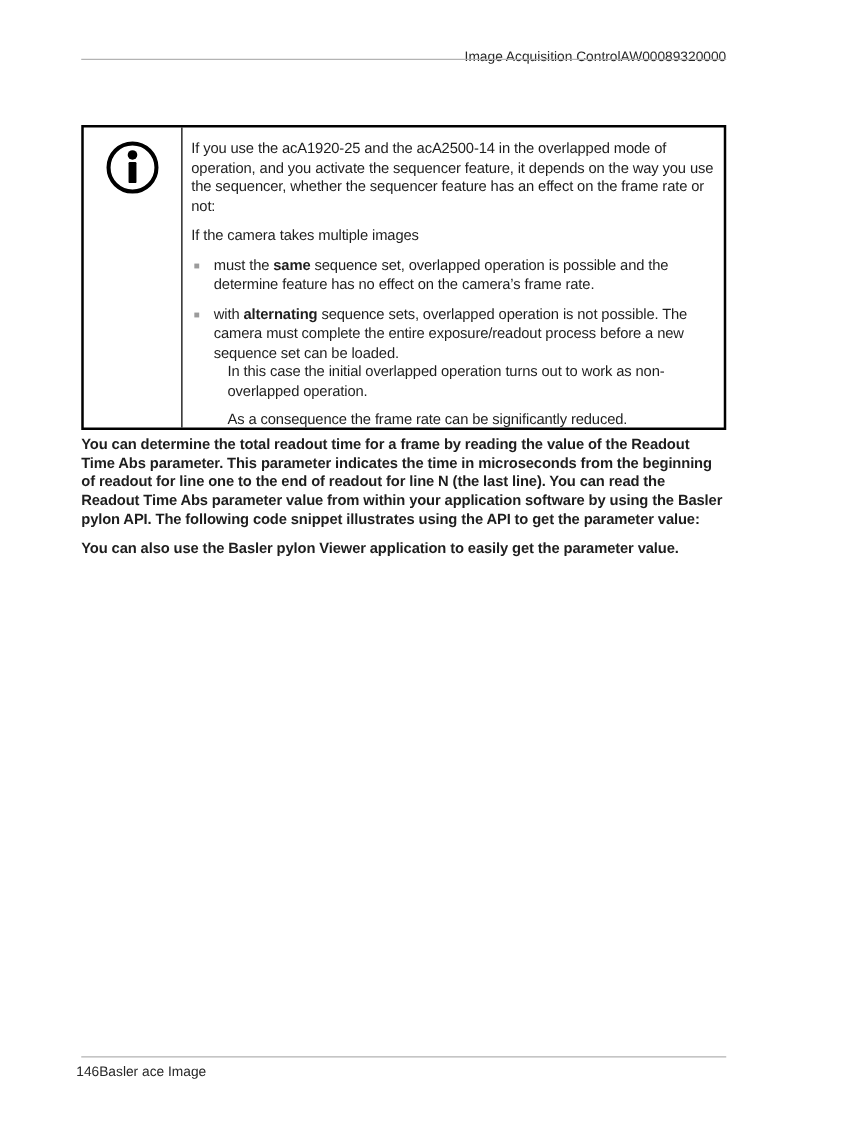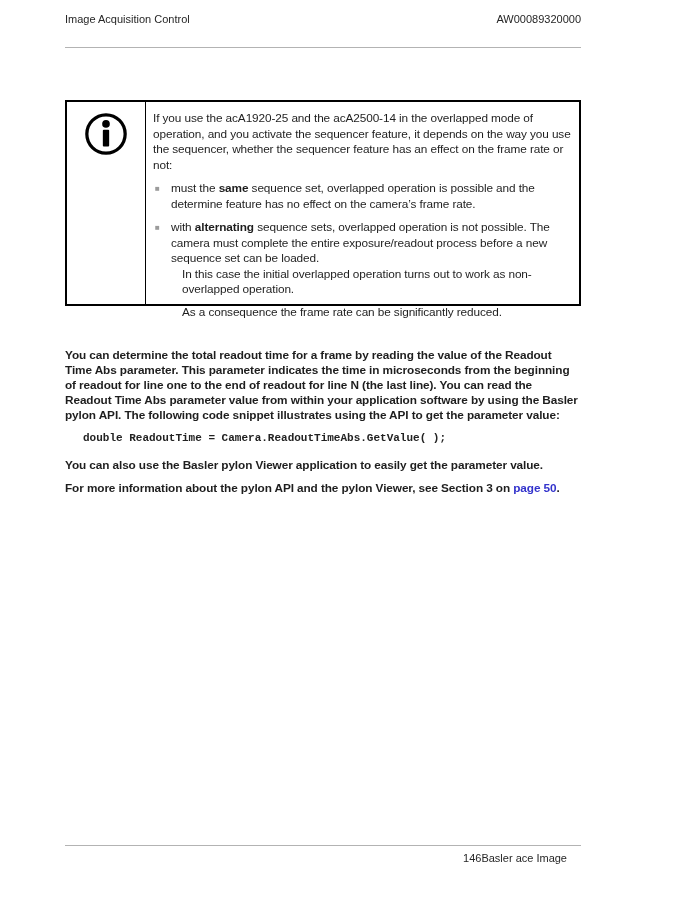--- a/index.html
+++ b/index.html
@@ -16,9 +16,9 @@
   
   .header {
     position: absolute;
-    left: 65px; top: 13px; width: 516px;
-    display: flex; justify-content: space-between;
-    font-size: 11px; color: #262626; gap: 20px;
+    left: 65px; top: 40px; width: 516px;
+    display: flex; justify-content: flex-end;
+    font-size: 11px; color: #262626;
   }
   .header-rule, .footer-rule {
     position: absolute;

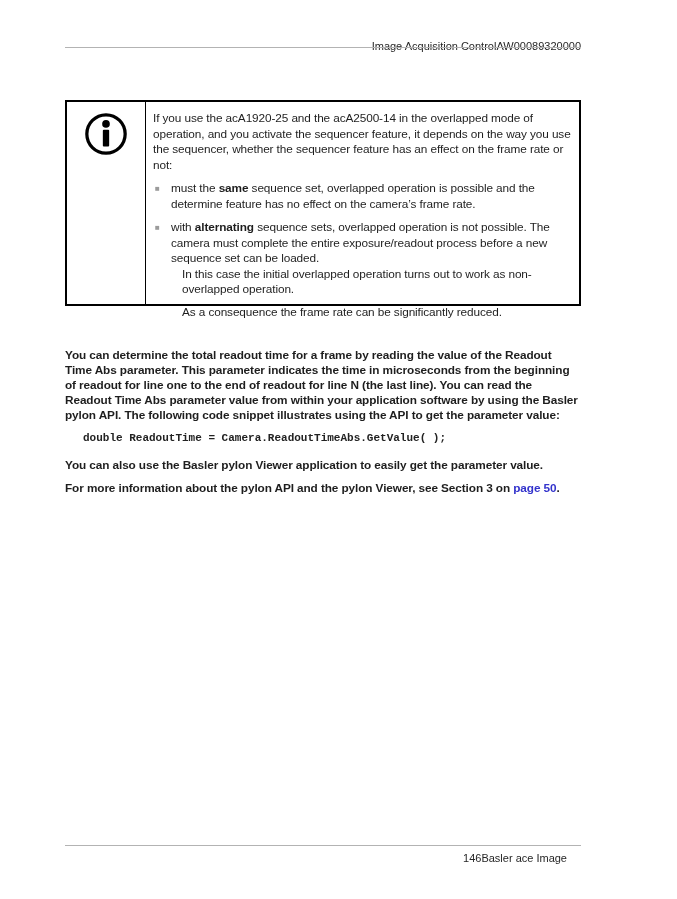--- a/index.html
+++ b/index.html
@@ -30,7 +30,7 @@
   
   .note-box {
     position: absolute;
-    left: 65px; top: 100px; width: 516px; height: 206px;
+    left: 65px; top: 100px; width: 516px; height: 244px;
     border: 2px solid #000000;
     display: flex;
   }

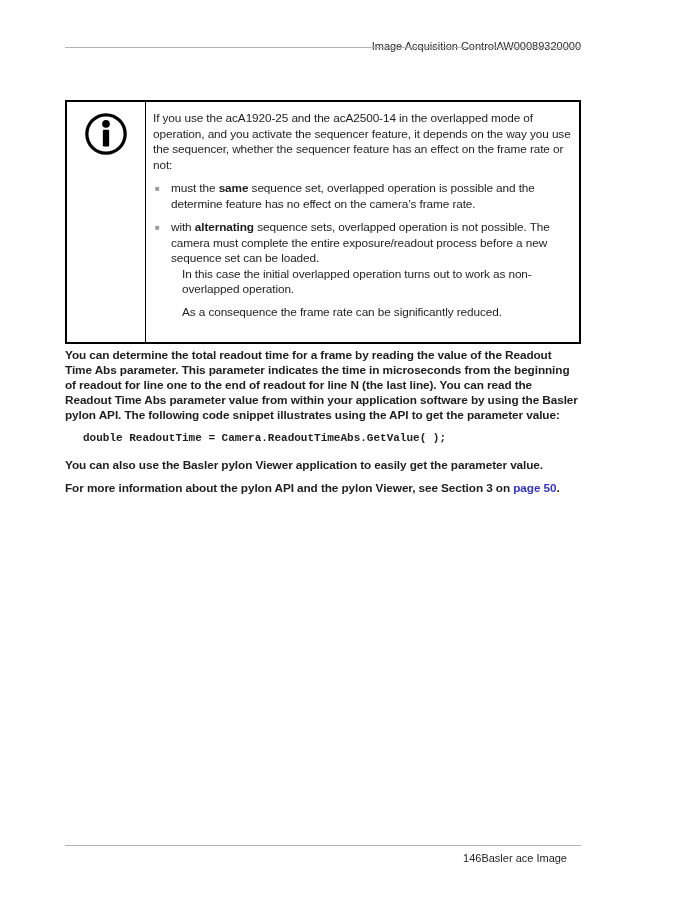--- a/index.html
+++ b/index.html
@@ -116,6 +116,7 @@
     </div>
     <div class="note-content">
       <p>If you use the acA1920-25 and the acA2500-14 in the overlapped mode of operation, and you activate the sequencer feature, it depends on the way you use the sequencer, whether the sequencer feature has an effect on the frame rate or not:</p>
+      <p>If the camera takes multiple images</p>
       <ul class="bullet-list">
         <li class="bullet-item">
           <span class="marker">■</span>

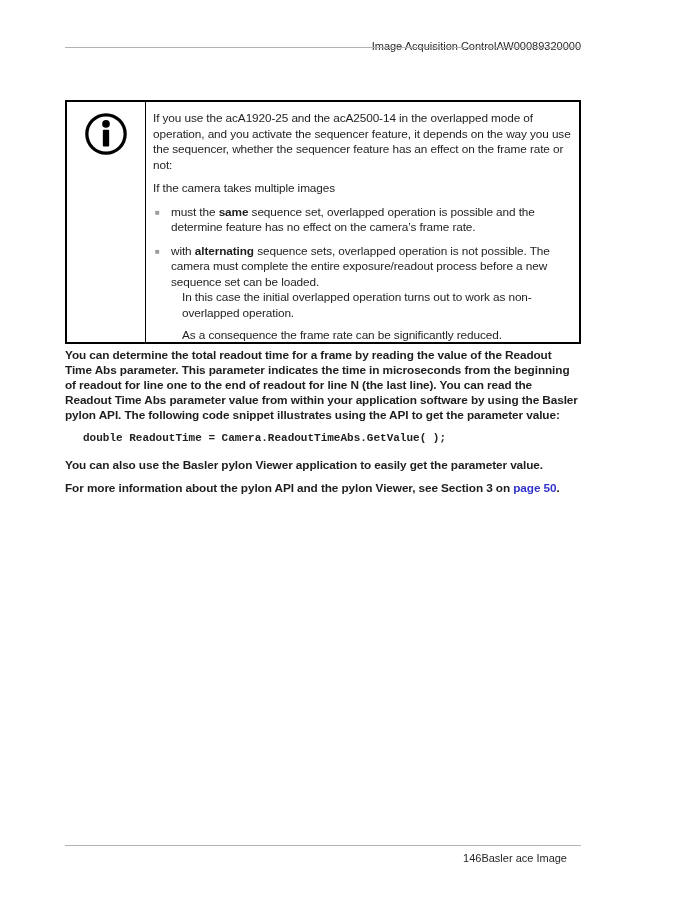--- a/index.html
+++ b/index.html
@@ -132,7 +132,6 @@
 
   <div class="main">
     <p>You can determine the total readout time for a frame by reading the value of the Readout Time Abs parameter. This parameter indicates the time in microseconds from the beginning of readout for line one to the end of readout for line N (the last line). You can read the Readout Time Abs parameter value from within your application software by using the Basler pylon API. The following code snippet illustrates using the API to get the parameter value:</p>
-    <div class="code-snippet">double ReadoutTime = Camera.ReadoutTimeAbs.GetValue( );</div>
     <p>You can also use the Basler pylon Viewer application to easily get the parameter value.</p>
     <p><span>For more information about the pylon API and the pylon Viewer, see Section 3 on </span><a class="link">page 50</a><span>.</span></p>
   </div>

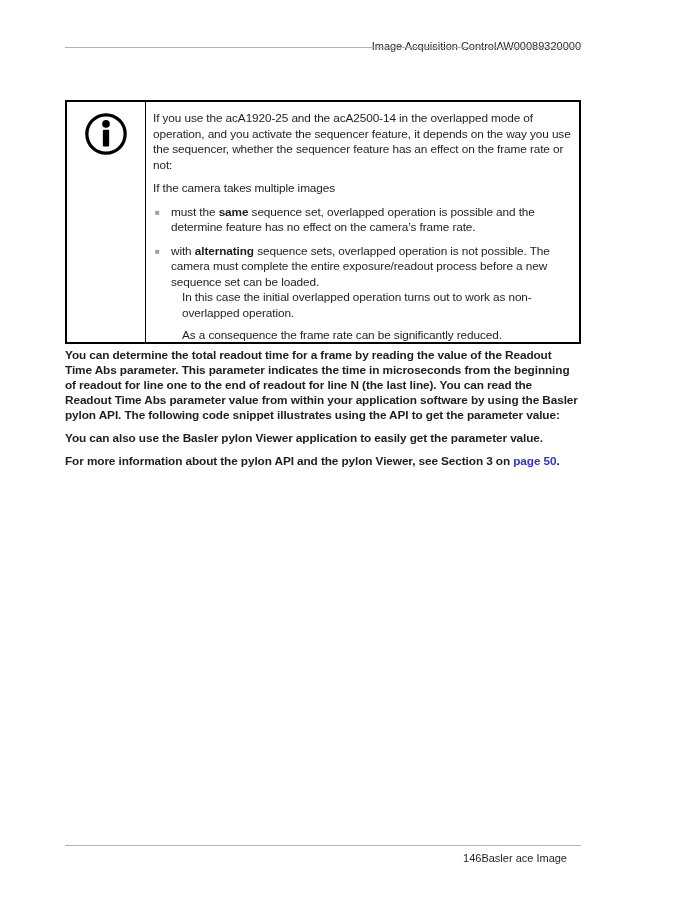--- a/index.html
+++ b/index.html
@@ -133,7 +133,6 @@
   <div class="main">
     <p>You can determine the total readout time for a frame by reading the value of the Readout Time Abs parameter. This parameter indicates the time in microseconds from the beginning of readout for line one to the end of readout for line N (the last line). You can read the Readout Time Abs parameter value from within your application software by using the Basler pylon API. The following code snippet illustrates using the API to get the parameter value:</p>
     <p>You can also use the Basler pylon Viewer application to easily get the parameter value.</p>
-    <p><span>For more information about the pylon API and the pylon Viewer, see Section 3 on </span><a class="link">page 50</a><span>.</span></p>
   </div>
 
   <div class="footer-rule"></div>

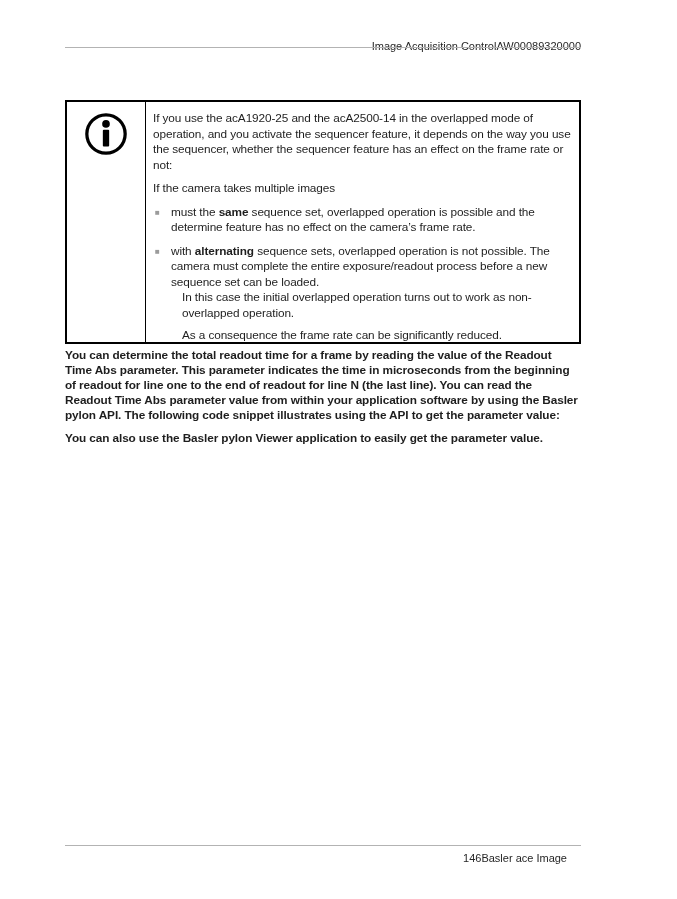--- a/index.html
+++ b/index.html
@@ -88,8 +88,8 @@
   
   .footer {
     position: absolute;
-    left: 51px; top: 852px; width: 516px;
-    display: flex; justify-content: flex-end;
+    left: 61px; top: 852px; width: 516px;
+    display: flex; justify-content: flex-start;
     font-size: 11px; color: #262626;
   }
 </style>

